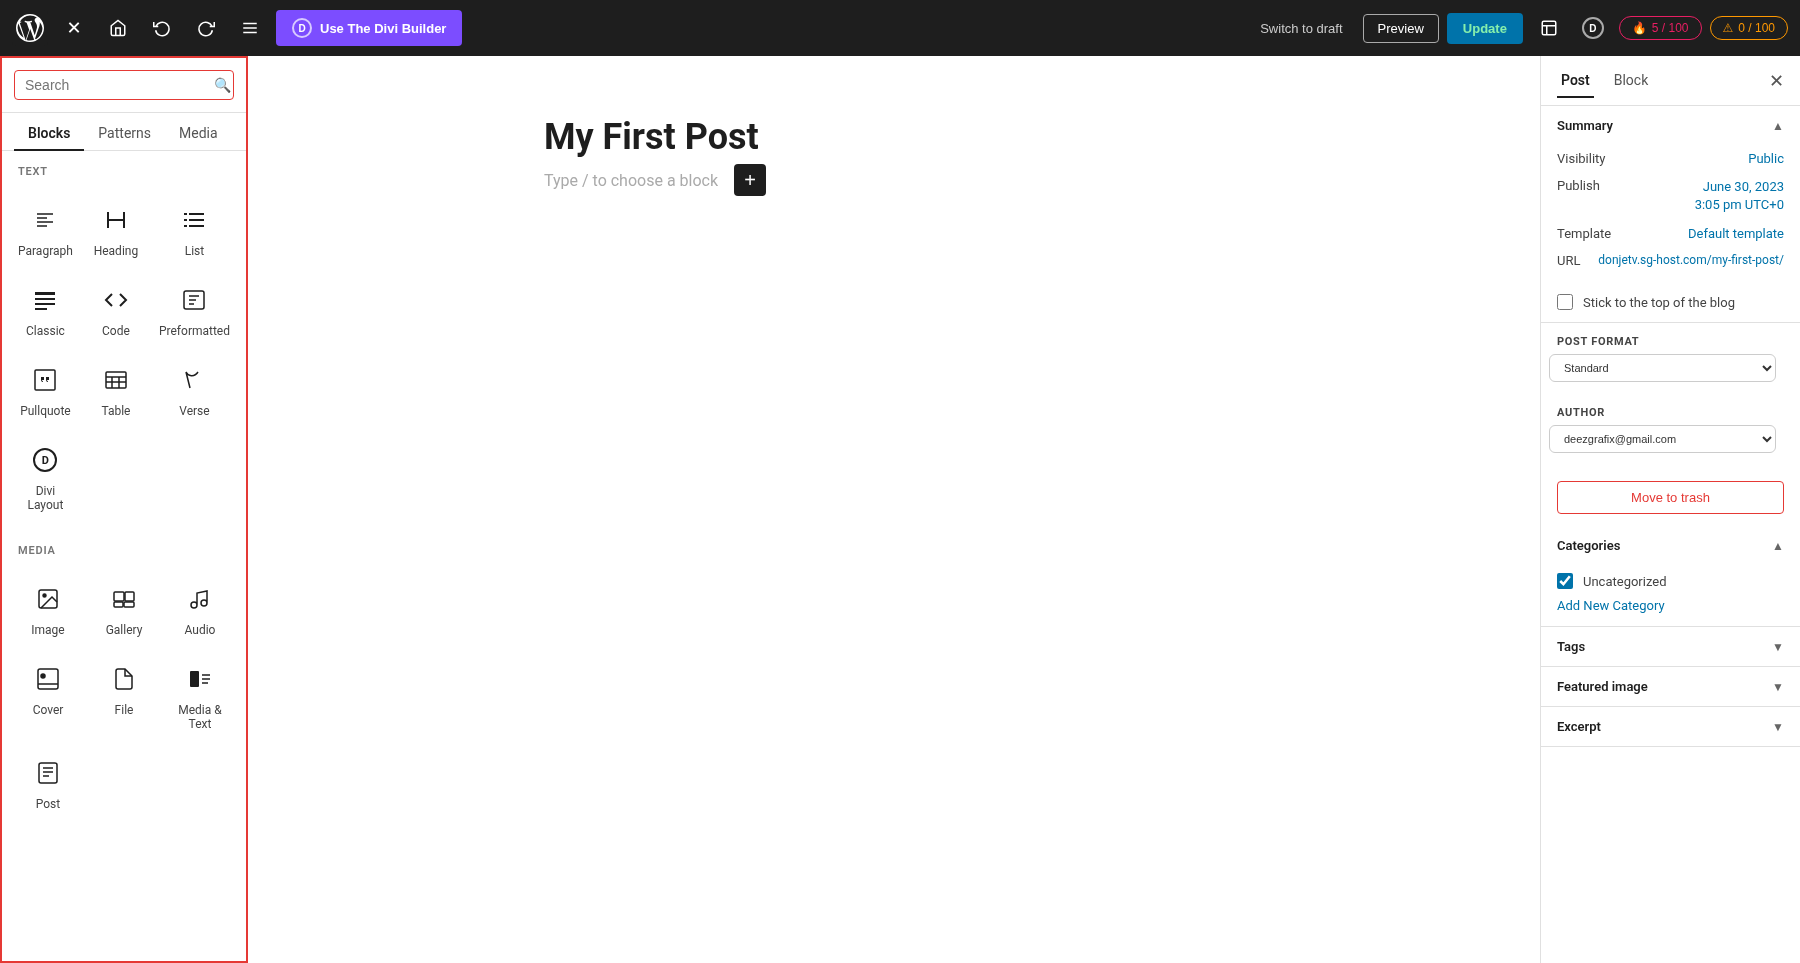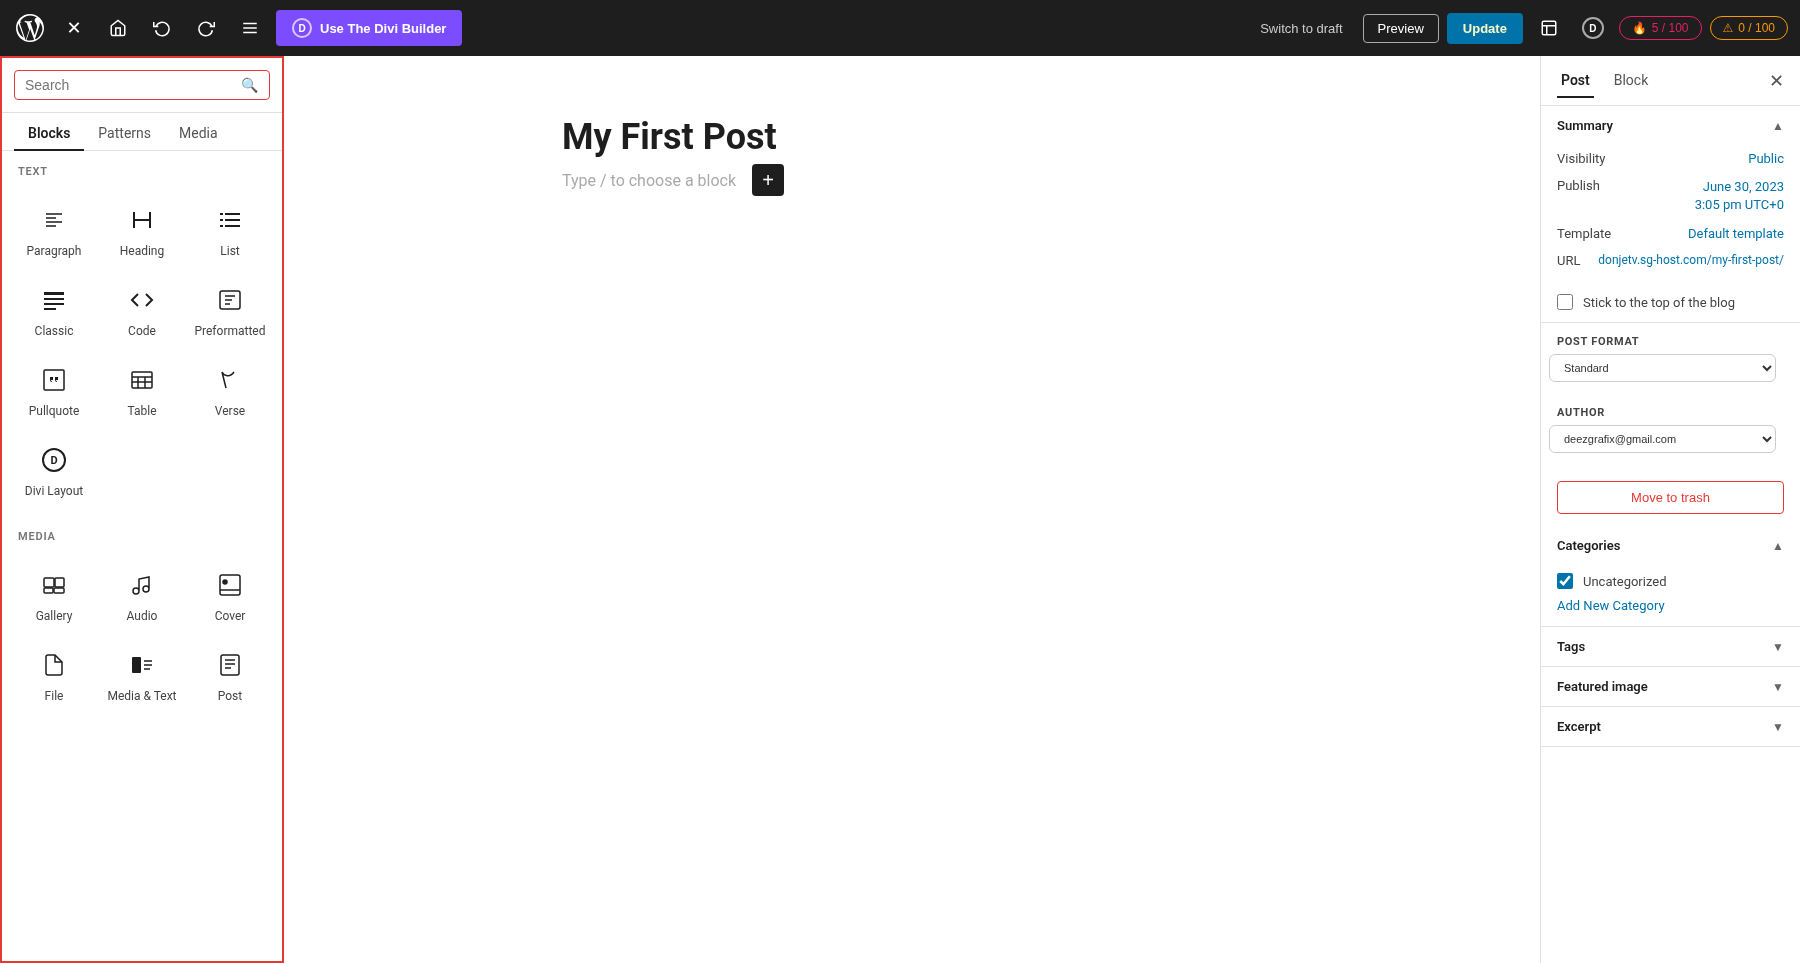--- a/index.html
+++ b/index.html
@@ -42,7 +42,7 @@
       font-size: 13px; padding: 6px 14px; border-radius: 4px;
     }
     .update-btn {
-      background: #0073aa; color: #fef9c3; border: none; border-radius: 4px;
+      background: #0073aa; color: #86efac; border: none; border-radius: 4px;
       padding: 8px 16px; cursor: pointer; font-size: 13px; font-weight: 600;
     }
     .icon-btn {

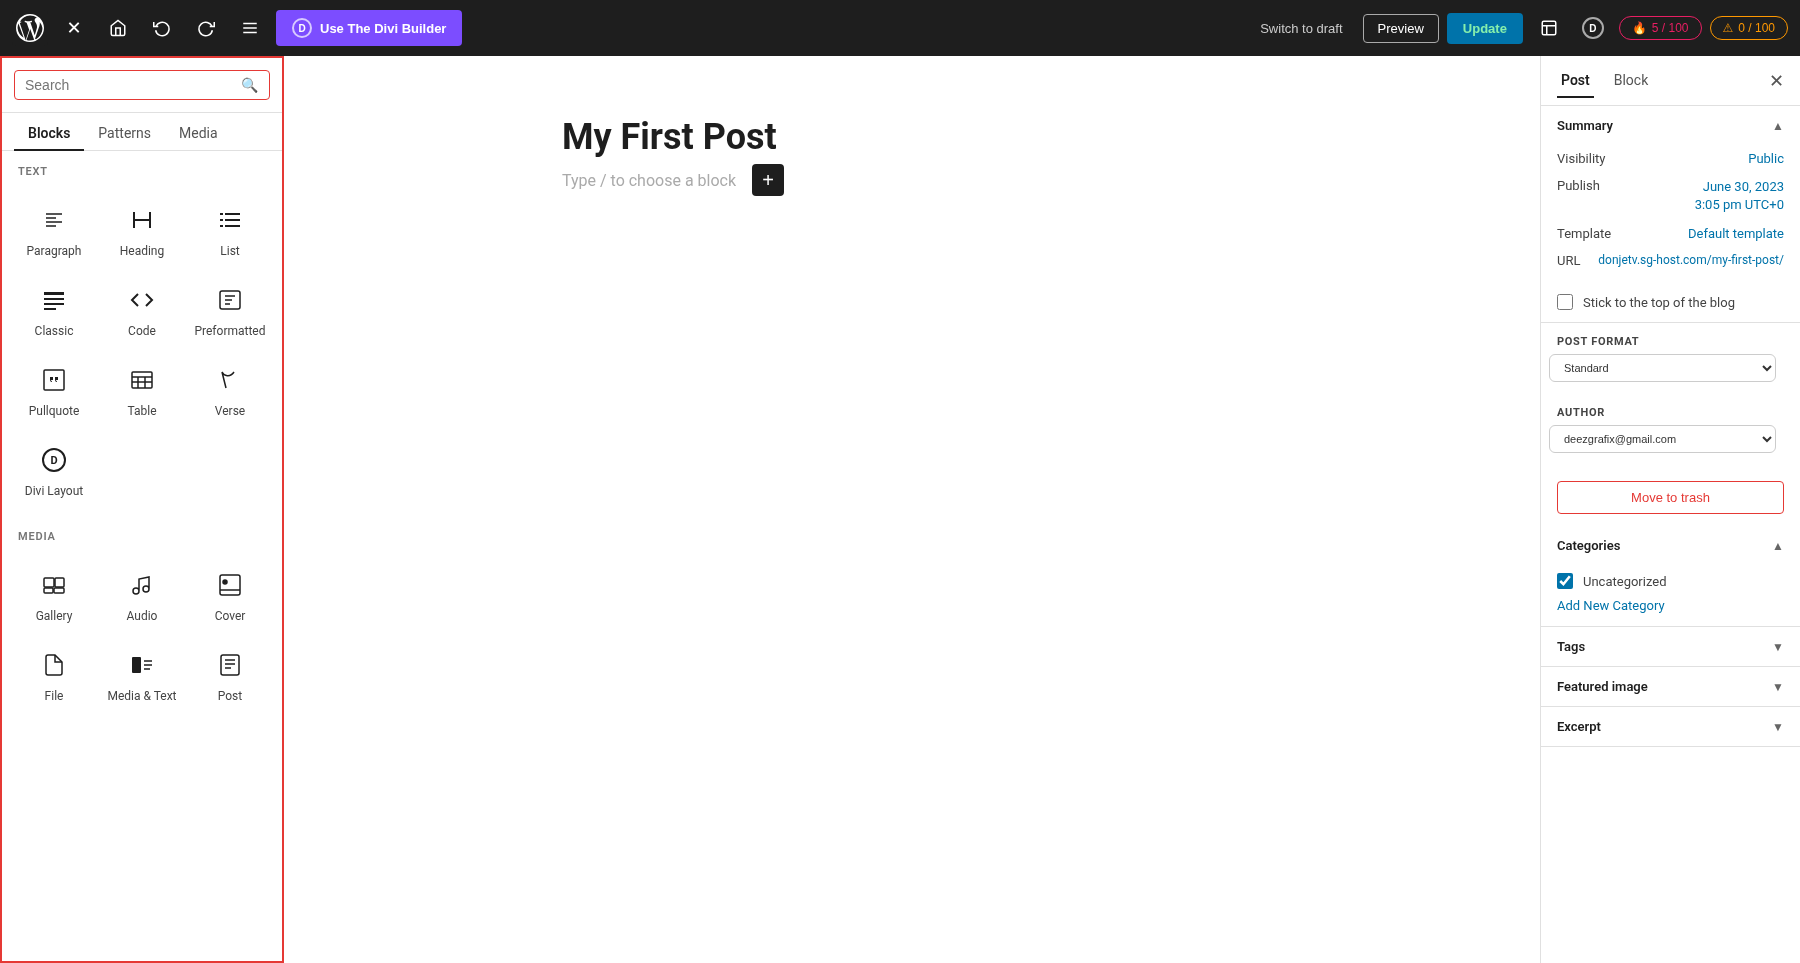--- a/index.html
+++ b/index.html
@@ -65,7 +65,7 @@
 
     
     .left-sidebar {
-      width: 284px; border: 2.5px solid #e53935; overflow-y: auto;
+      width: 248px; border: 2.5px solid #e53935; overflow-y: auto;
       background: #fff; flex-shrink: 0;
     }
     .search-area {

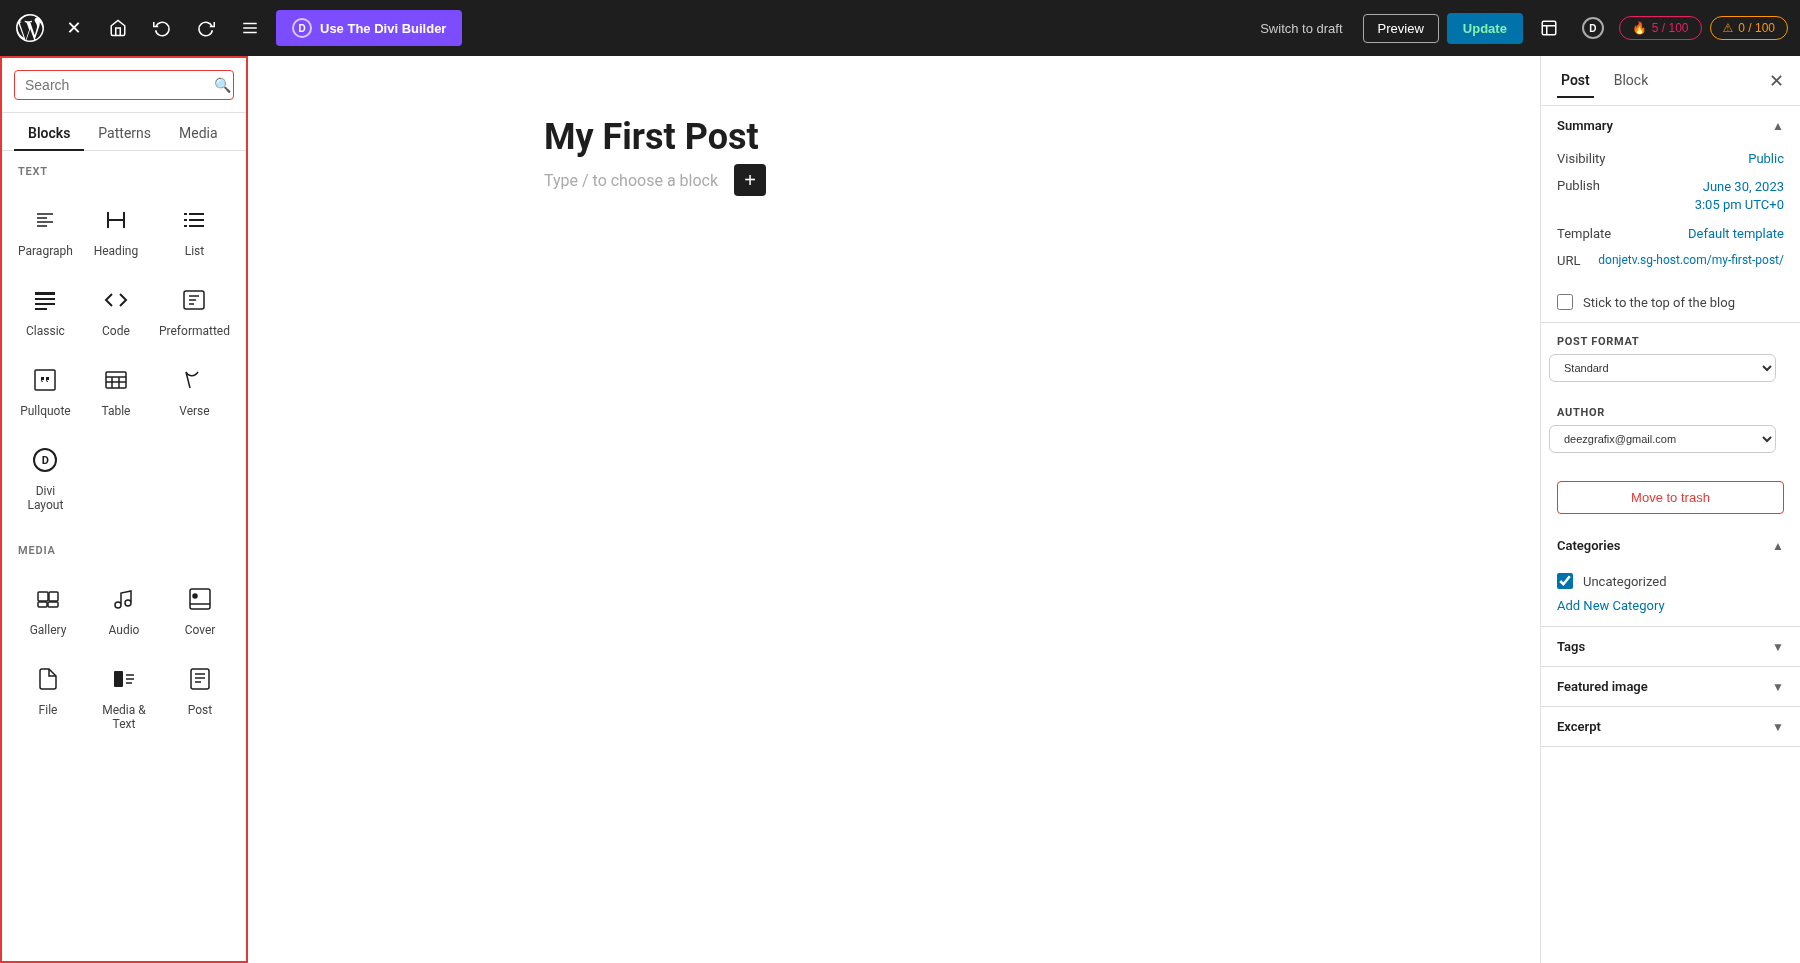--- a/index.html
+++ b/index.html
@@ -400,6 +400,16 @@
     <div class="section-label">MEDIA</div>
     <div class="block-grid">
 
+      <div class="block-item">
+        <div class="icon">
+          <svg viewBox="0 0 24 24" fill="none" stroke="#1e1e1e" stroke-width="1.5">
+              <rect x="3" y="3" width="18" height="18" rx="2"></rect>
+              <circle cx="8.5" cy="8.5" r="1.5" fill="#1e1e1e"></circle>
+              <polyline points="21,15 16,10 5,21"></polyline>
+            </svg>
+        </div>
+        <span class="label">Image</span>
+      </div>
 
       <div class="block-item">
         <div class="icon">

